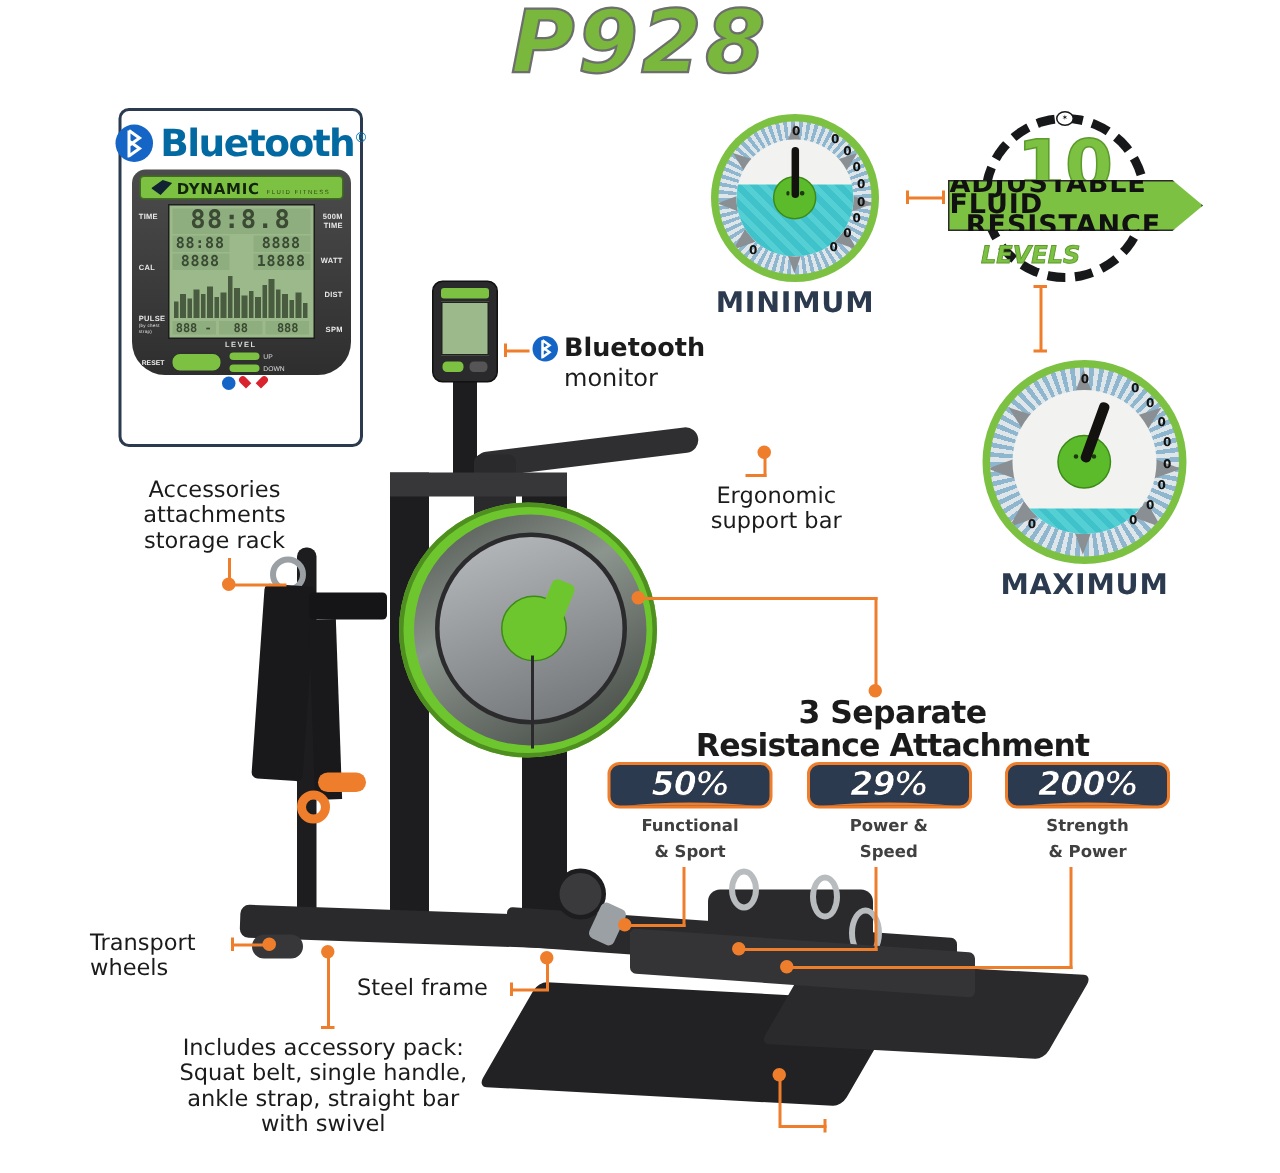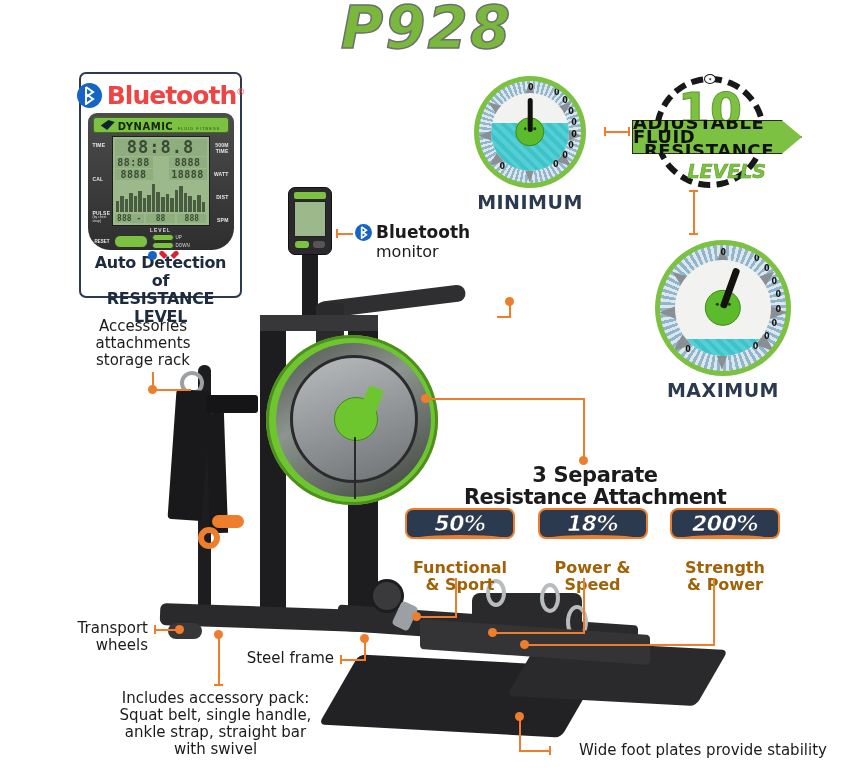--- a/index.html
+++ b/index.html
@@ -40,7 +40,7 @@
     background: #1565c7; position: relative; flex: none;
   }
   .bt-logo svg { position:absolute; left:5px; top:3px; }
-  .bt-word { font-size: 25px; font-weight: bold; letter-spacing: -1px; color: #ef4444; font-family:"DejaVu Sans",sans-serif; }
+  .bt-word { font-size: 25px; font-weight: bold; letter-spacing: -1px; color: #0369a1; font-family:"DejaVu Sans",sans-serif; }
   .bt-reg { font-size: 9px; vertical-align: super; font-weight: normal; }
 
   .monitor-body {

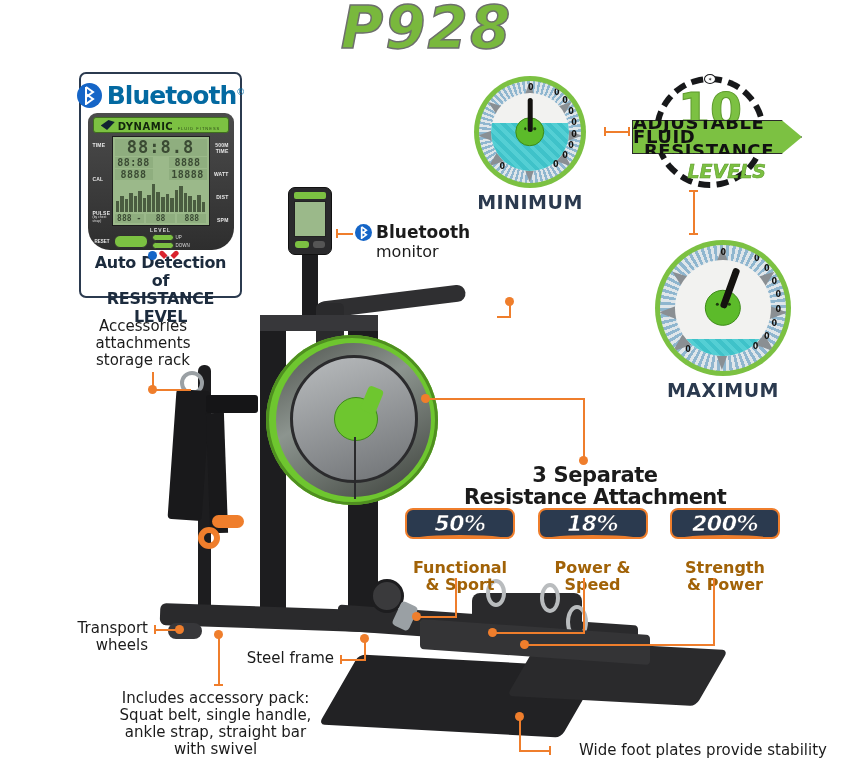--- a/index.html
+++ b/index.html
@@ -160,8 +160,8 @@
     font-family:"DejaVu Sans",sans-serif; -webkit-text-stroke:1px #5d9a2c;
   }
   .levels-word {
-    position:absolute; left: 22px; top: 86px; width: 112px; text-align:right;
-    font-size: 19px; font-weight: bold; font-style: italic; color:#7cc142;
+    position:absolute; left: 22px; top: 86px; width: 112px; text-align:left;
+    font-size: 16px; font-weight: bold; font-style: italic; color:#7cc142;
     font-family:"DejaVu Sans",sans-serif; -webkit-text-stroke:.6px #5d9a2c;
   }
   .banner {

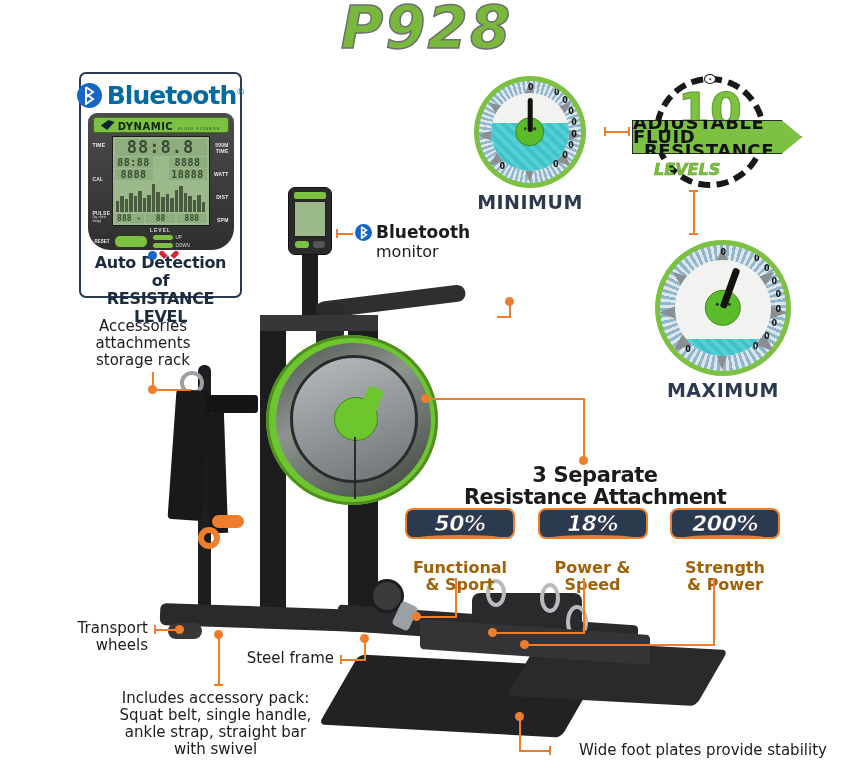--- a/index.html
+++ b/index.html
@@ -334,10 +334,6 @@
       </div>
     </div>
 
-    <div class="card-cap">
-      <div class="l1">Auto Detection of</div>
-      <div class="l2">RESISTANCE LEVEL</div>
-    </div>
   </div>
 
   <div class="abs gauge-wrap" id="gauge-min-wrap">

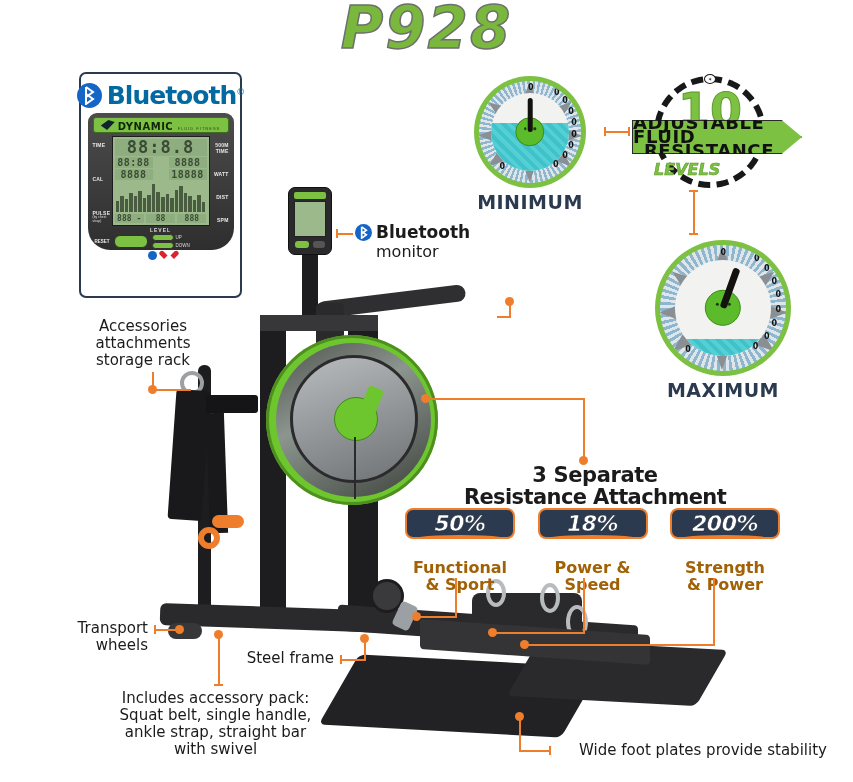--- a/index.html
+++ b/index.html
@@ -481,6 +481,10 @@
   <div class="ln-h abs" style="left:336px;top:233px;width:17px"></div>
   <div class="cap-v abs" style="left:336px;top:229px"></div>
 
+  <div class="abs callout c" style="left:455px;top:322px;width:125px">
+    <div>Ergonomic</div>
+    <div>support bar</div>
+  </div>
   <div class="dot abs" style="left:505px;top:297px"></div>
   <div class="ln-v abs" style="left:509px;top:303px;height:15px"></div>
   <div class="ln-h abs" style="left:497px;top:316px;width:14px"></div>

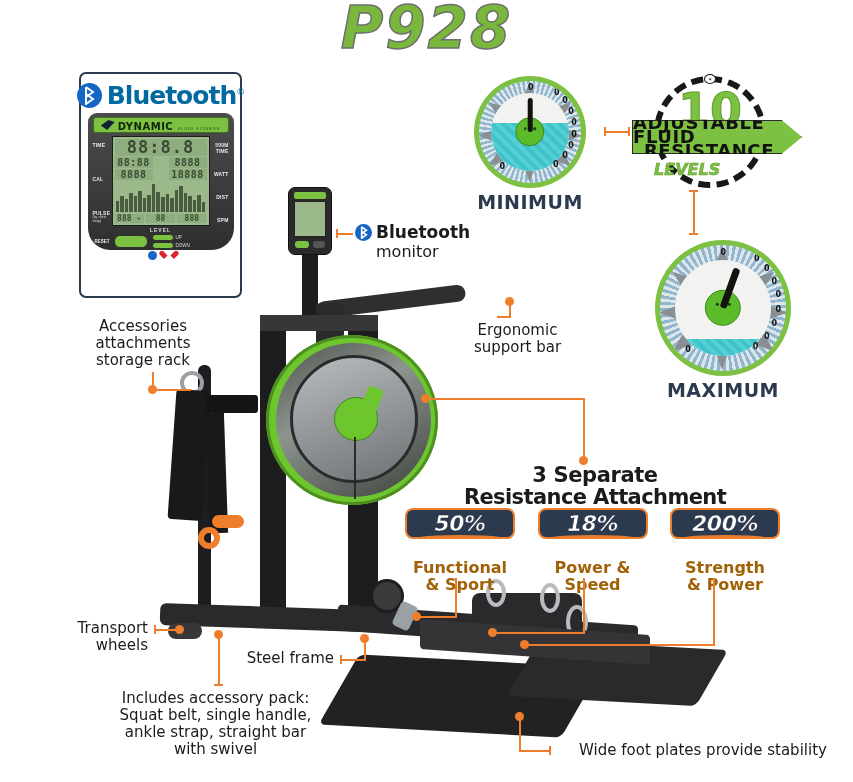--- a/index.html
+++ b/index.html
@@ -548,7 +548,7 @@
     <div class="opt">
       <div class="opt-badge">
         <span class="swoosh"></span>
-        <span class="pct">18%</span>
+        <span class="pct">29%</span>
       </div>
       <div class="opt-cap">
         <div>Power &amp;</div>

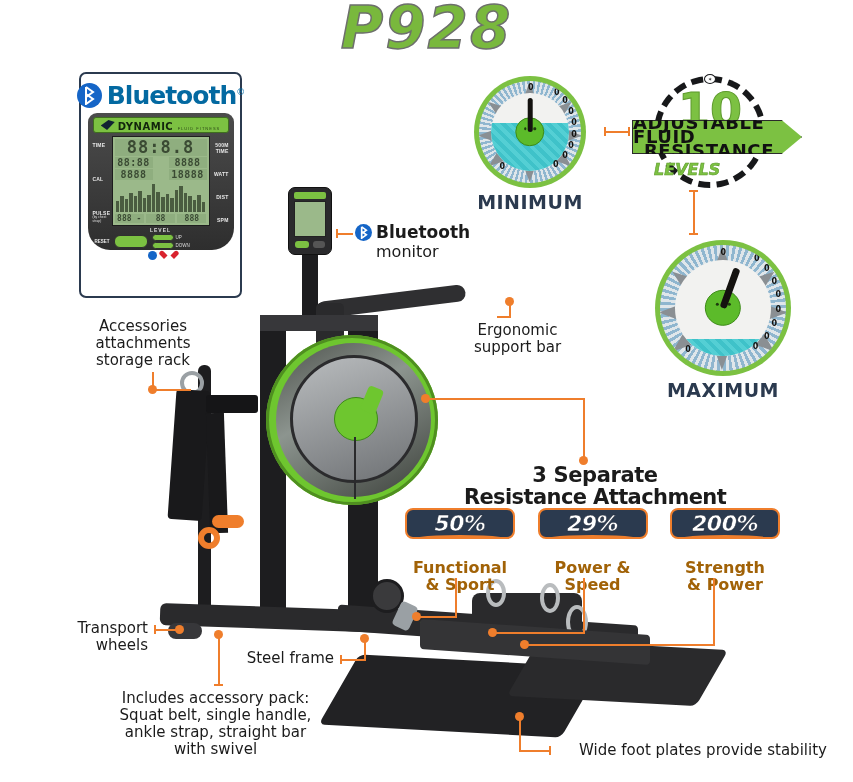--- a/index.html
+++ b/index.html
@@ -205,7 +205,7 @@
     background:#ef7e2c; border-radius:50%;
   }
   .opt-cap {
-    margin-top: 20px; font-size: 16px; font-weight:bold; color:#a16207;
+    margin-top: 3px; font-size: 11px; font-weight:bold; color:#404040;
     line-height: 17px; font-family:"DejaVu Sans",sans-serif;
   }
 

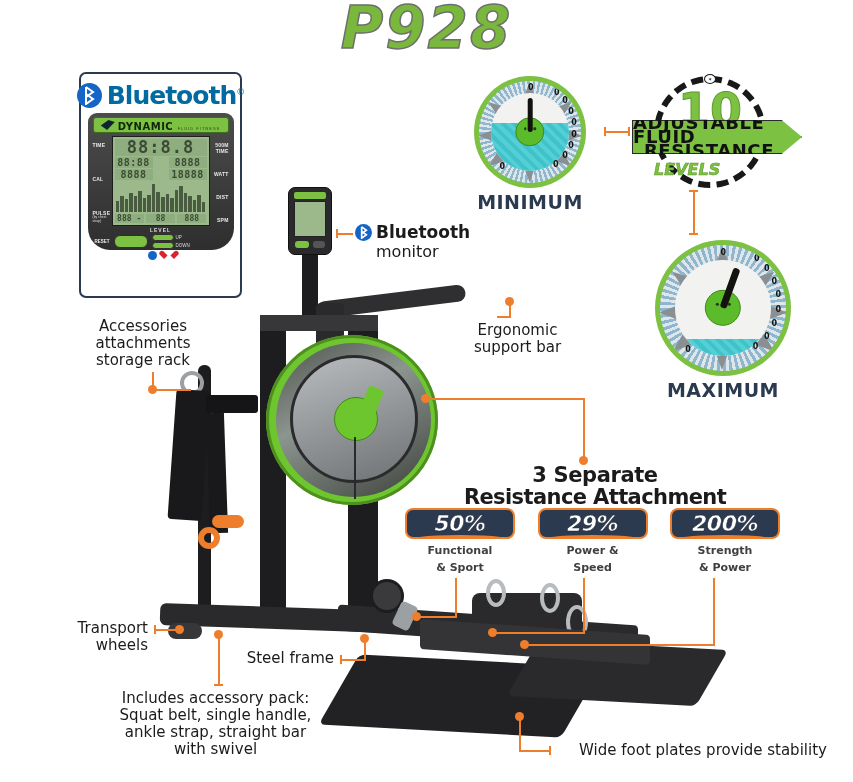--- a/index.html
+++ b/index.html
@@ -215,7 +215,7 @@
     font-family:"DejaVu Sans",sans-serif;
   }
   .callout.c { text-align:center; }
-  .callout.r { text-align:right; }
+  .callout.r { }
 
   
   .ln-h { position:absolute; height:2px; background:#ef7e2c; }

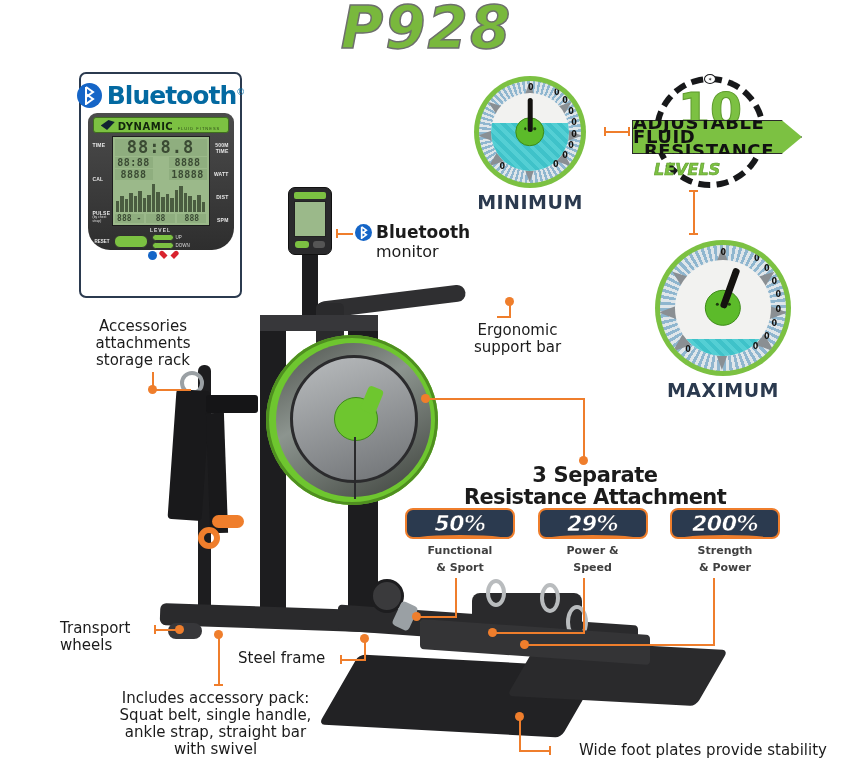--- a/index.html
+++ b/index.html
@@ -580,7 +580,6 @@
   <div class="dot abs" style="left:520px;top:640px"></div>
 
   <div class="abs callout" style="left:558px;top:742px;width:290px;text-align:center">
-    <div>Wide foot plates provide stability</div>
   </div>
   <div class="dot abs" style="left:515px;top:712px"></div>
   <div class="ln-v abs" style="left:519px;top:718px;height:32px"></div>

